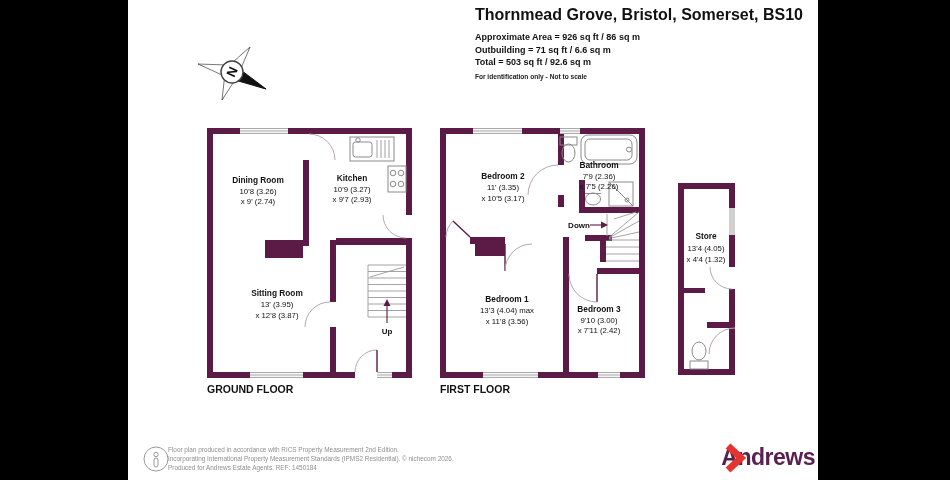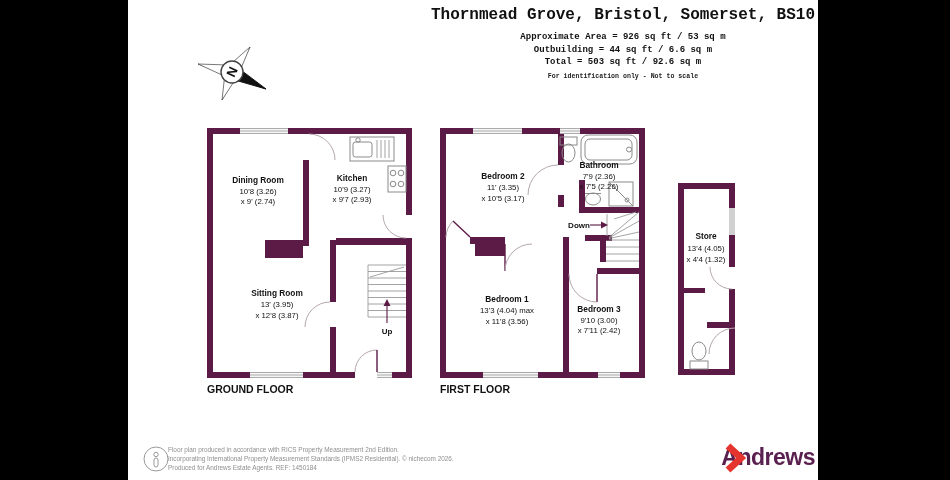--- a/index.html
+++ b/index.html
@@ -6,7 +6,7 @@
   .canvas{position:relative;width:950px;height:480px;background:#000;overflow:hidden;
           font-family:"Liberation Sans",sans-serif;}
   .content{position:absolute;left:128px;top:0;width:690px;height:480px;background:#ffffff;}
-  .hdr{position:absolute;top:6px;right:3px;text-align:center;color:#111;font-family:Liberation Mono, monospace;}
+  .hdr{position:absolute;top:6px;right:15px;text-align:left;color:#111;}
   .hdr h1{margin:0 0 7px 0;font-size:16px;font-weight:bold;letter-spacing:0;}
   .area-line{font-size:9px;font-weight:bold;line-height:12.5px;}
   .note{font-size:6.6px;font-weight:600;margin-top:4px;color:#222;}

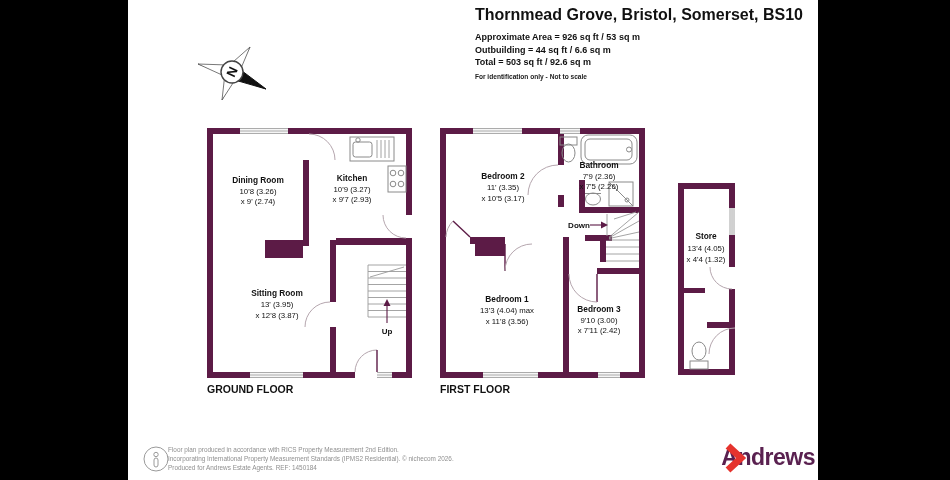--- a/index.html
+++ b/index.html
@@ -35,7 +35,7 @@
 
     <div class="hdr">
       <h1>Thornmead Grove, Bristol, Somerset, BS10</h1>
-      <div class="area-line">Approximate Area = 926 sq ft / 53 sq m</div>
+      <div class="area-line">Approximate Area = 926 sq ft / 86 sq m</div>
       <div class="area-line">Outbuilding = 44 sq ft / 6.6 sq m</div>
       <div class="area-line">Total = 503 sq ft / 92.6 sq m</div>
       <div class="note">For identification only - Not to scale</div>

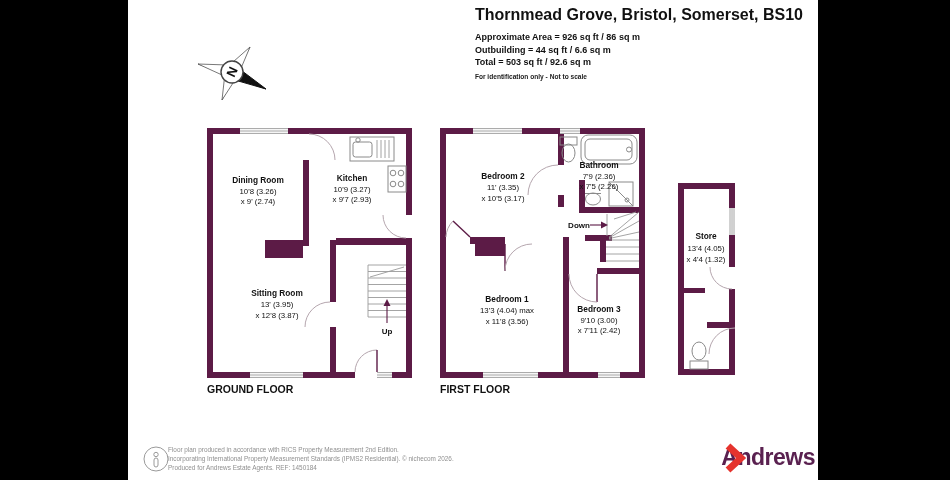--- a/index.html
+++ b/index.html
@@ -36,7 +36,7 @@
     <div class="hdr">
       <h1>Thornmead Grove, Bristol, Somerset, BS10</h1>
       <div class="area-line">Approximate Area = 926 sq ft / 86 sq m</div>
-      <div class="area-line">Outbuilding = 44 sq ft / 6.6 sq m</div>
+      <div class="area-line">Outbuilding = 71 sq ft / 6.6 sq m</div>
       <div class="area-line">Total = 503 sq ft / 92.6 sq m</div>
       <div class="note">For identification only - Not to scale</div>
     </div>

